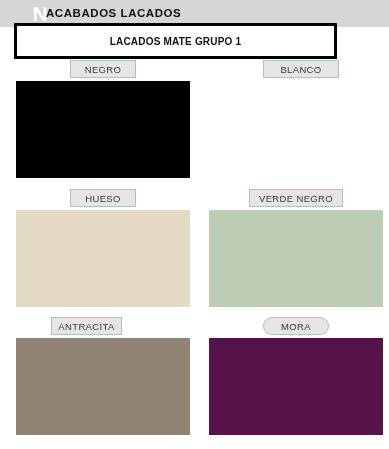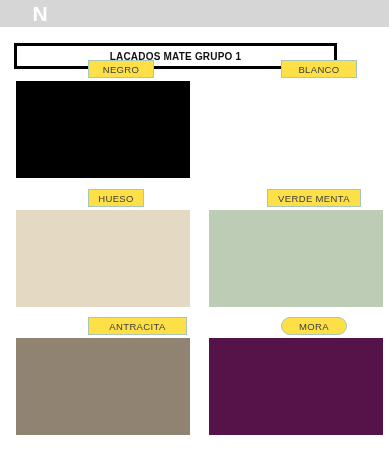--- a/index.html
+++ b/index.html
@@ -119,6 +119,7 @@
 
 <div class="header-band" style="background: rgb(214, 214, 214);">
   <div class="logo-mark">N</div>
+  <div class="header-title">ACABADOS LACADOS</div>
 </div>
 
 <div class="group-banner" style="border-color: rgb(0, 0, 0); background: rgb(255, 255, 255);">LACADOS MATE GRUPO 1</div>

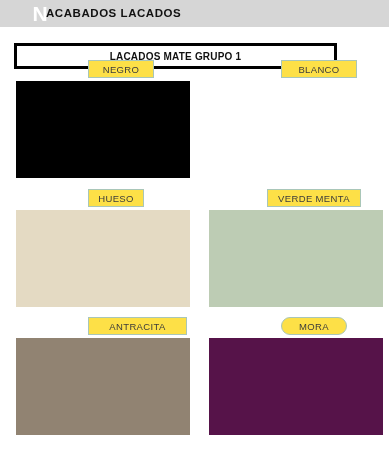--- a/index.html
+++ b/index.html
@@ -54,9 +54,9 @@
   .group-banner {
     position: absolute;
     left: 14px;
-    top: 43px;
+    top: 23px;
     width: 323px;
-    height: 26px;
+    height: 36px;
     box-sizing: border-box;
     background: #ffffff;
     border: 3px solid #000000;

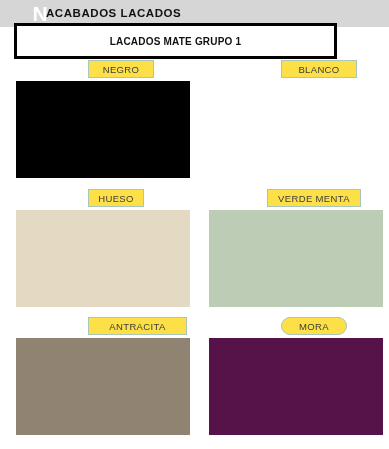--- a/index.html
+++ b/index.html
@@ -86,7 +86,7 @@
     box-sizing: border-box;
     height: 18px;
     border: 1px solid #a9c6b8;
-    background: #fde047;
+    background: #e5e5e5;
     color: #3b3b3b;
     font-size: 9.5px;
     letter-spacing: 0.35px;
@@ -94,7 +94,6 @@
     align-items: center;
     justify-content: center;
     white-space: nowrap;
-    margin-left: 18px;
   }
   .swatch-chip {
     position: absolute;

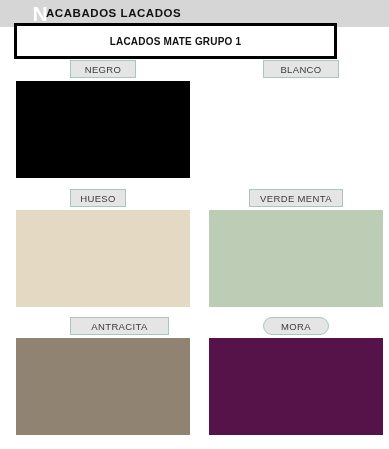--- a/index.html
+++ b/index.html
@@ -136,7 +136,7 @@
   </div>
 
   <div class="swatch-cell row-2 col-left">
-    <div class="swatch-label" style="width: 56px; left: 70px; border-color: rgb(169, 198, 184);">HUESO</div>
+    <div class="swatch-label" style="width: 66px; left: 70px; border-color: rgb(169, 198, 184);">HUESO</div>
     <div class="swatch-chip" style="background: rgb(228, 218, 195);"></div>
   </div>
 

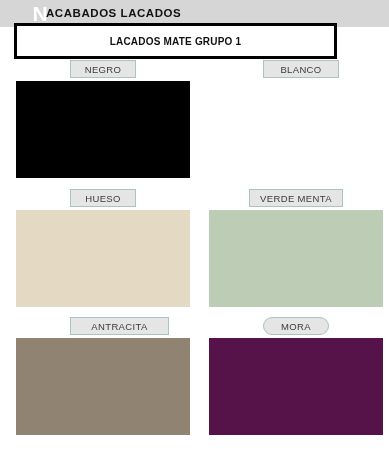--- a/index.html
+++ b/index.html
@@ -141,7 +141,7 @@
   </div>
 
   <div class="swatch-cell row-2 col-right">
-    <div class="swatch-label" style="width: 94.6px; left: 248.7px; border-color: rgb(169, 198, 184);">VERDE MENTA</div>
+    <div class="swatch-label" style="width: 94.6px; left: 248.7px; border-color: rgb(169, 198, 184);">VERDE NEGRO</div>
     <div class="swatch-chip" style="background: rgb(189, 204, 180);"></div>
   </div>
 

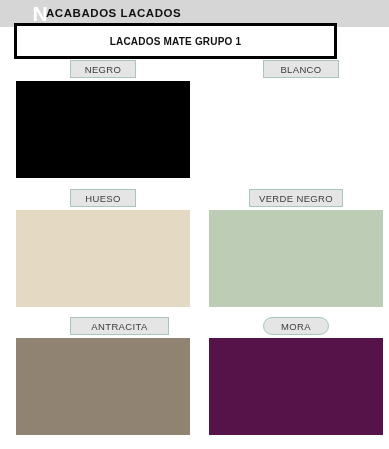--- a/index.html
+++ b/index.html
@@ -146,7 +146,7 @@
   </div>
 
   <div class="swatch-cell row-3 col-left">
-    <div class="swatch-label" style="width: 99px; left: 70px; border-color: rgb(169, 198, 184);">ANTRACITA</div>
+    <div class="swatch-label" style="width: 71px; left: 51px; border-color: rgb(169, 198, 184);">ANTRACITA</div>
     <div class="swatch-chip" style="background: rgb(145, 131, 114);"></div>
   </div>
 

